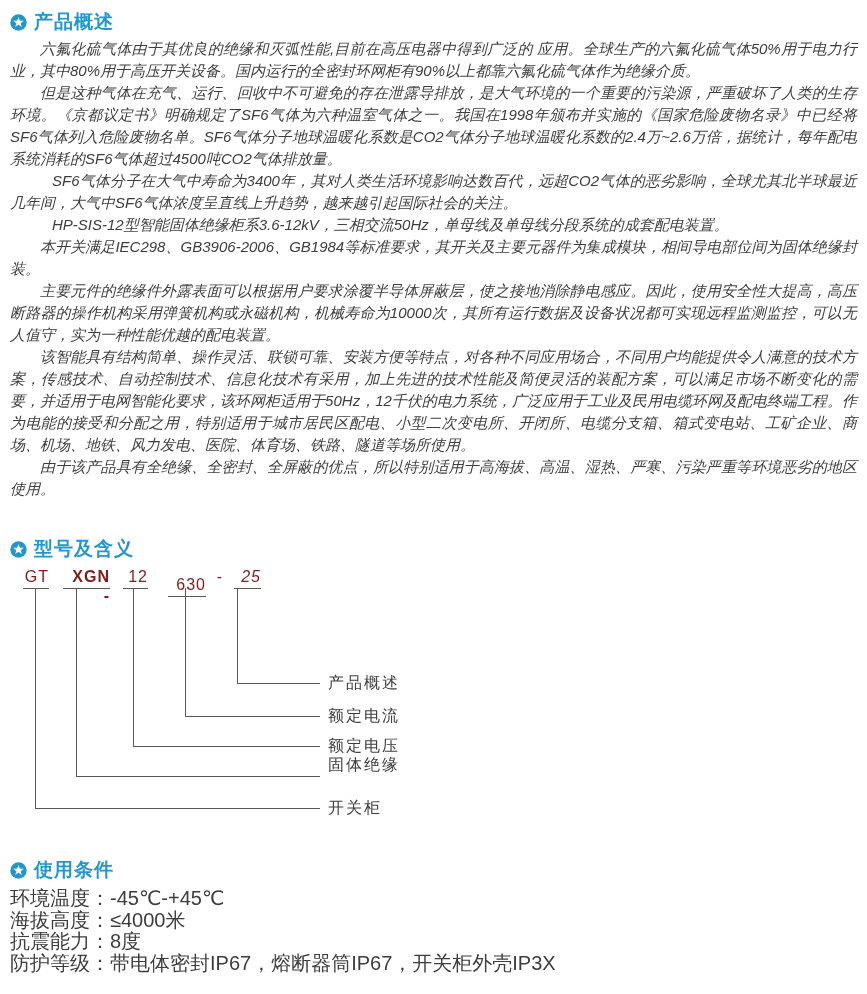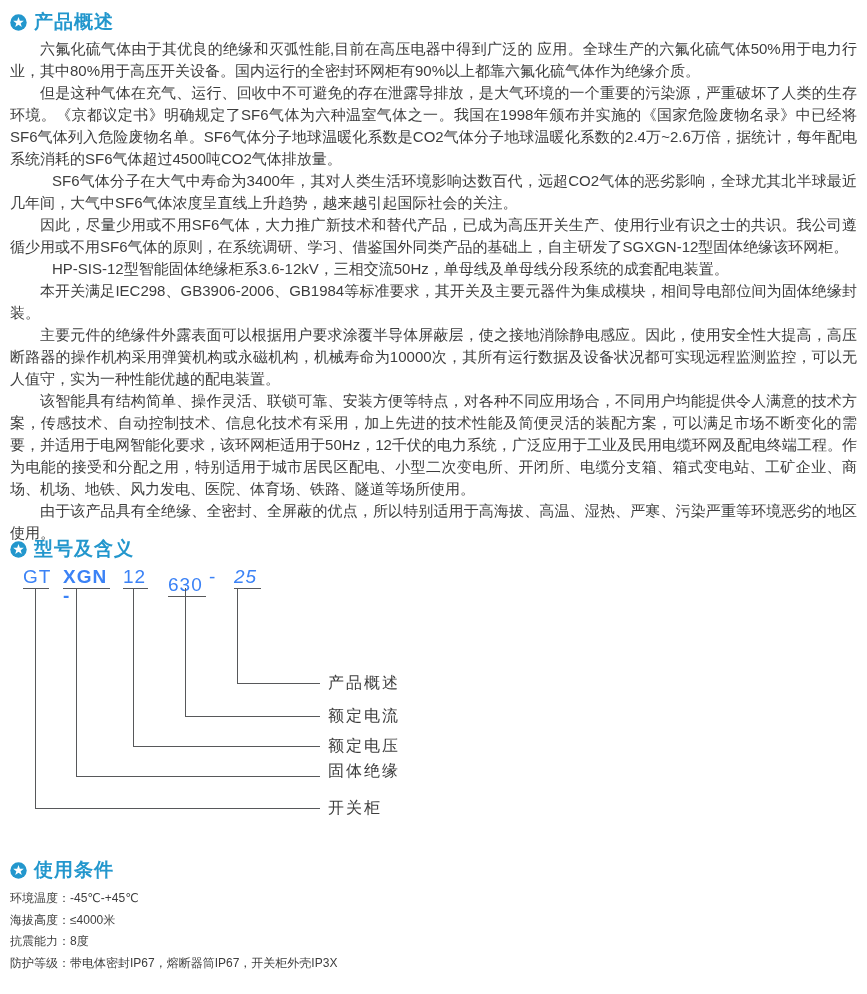--- a/index.html
+++ b/index.html
@@ -21,7 +21,7 @@
   .marker     { display: inline-flex; width: 17px; height: 17px; }
 
   .body-text { margin-top: 4px; font-size: 15px; line-height: 22px; color: #3d3d3d; text-align: justify; }
-  .body-text p { margin: 0; text-indent: 2em; }
+  .body-text p { margin: 0; text-indent: 2em; font-style: italic; }
   .body-text p.indent-lg { text-indent: 2.8em; }
 
   

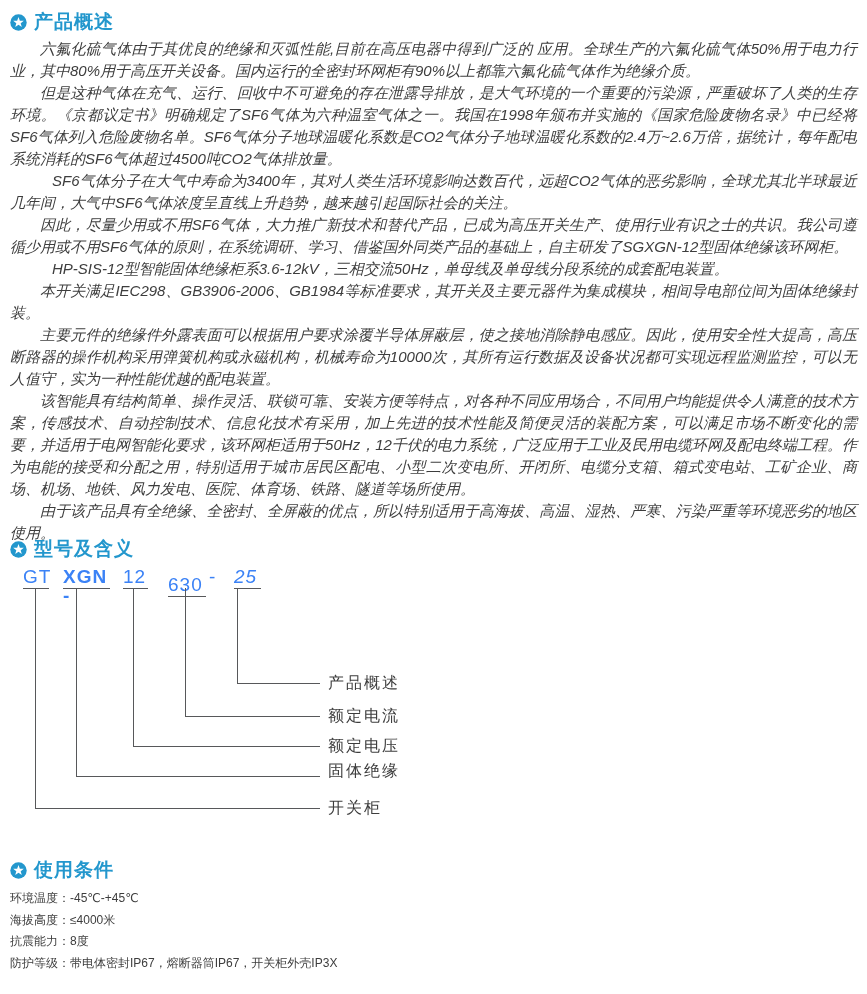--- a/index.html
+++ b/index.html
@@ -59,7 +59,6 @@
       <p>六氟化硫气体由于其优良的绝缘和灭弧性能,目前在高压电器中得到广泛的 应用。全球生产的六氟化硫气体50%用于电力行业，其中80%用于高压开关设备。国内运行的全密封环网柜有90%以上都靠六氟化硫气体作为绝缘介质。</p>
       <p>但是这种气体在充气、运行、回收中不可避免的存在泄露导排放，是大气环境的一个重要的污染源，严重破坏了人类的生存环境。《京都议定书》明确规定了SF6气体为六种温室气体之一。我国在1998年颁布并实施的《国家危险废物名录》中已经将SF6气体列入危险废物名单。SF6气体分子地球温暖化系数是CO2气体分子地球温暖化系数的2.4万~2.6万倍，据统计，每年配电系统消耗的SF6气体超过4500吨CO2气体排放量。</p>
       <p class="indent-lg">SF6气体分子在大气中寿命为3400年，其对人类生活环境影响达数百代，远超CO2气体的恶劣影响，全球尤其北半球最近几年间，大气中SF6气体浓度呈直线上升趋势，越来越引起国际社会的关注。</p>
-      <p>因此，尽量少用或不用SF6气体，大力推广新技术和替代产品，已成为高压开关生产、使用行业有识之士的共识。我公司遵循少用或不用SF6气体的原则，在系统调研、学习、借鉴国外同类产品的基础上，自主研发了SGXGN-12型固体绝缘该环网柜。</p>
       <p class="indent-lg">HP-SIS-12型智能固体绝缘柜系3.6-12kV，三相交流50Hz，单母线及单母线分段系统的成套配电装置。</p>
       <p>本开关满足IEC298、GB3906-2006、GB1984等标准要求，其开关及主要元器件为集成模块，相间导电部位间为固体绝缘封装。</p>
       <p>主要元件的绝缘件外露表面可以根据用户要求涂覆半导体屏蔽层，使之接地消除静电感应。因此，使用安全性大提高，高压断路器的操作机构采用弹簧机构或永磁机构，机械寿命为10000次，其所有运行数据及设备状况都可实现远程监测监控，可以无人值守，实为一种性能优越的配电装置。</p>

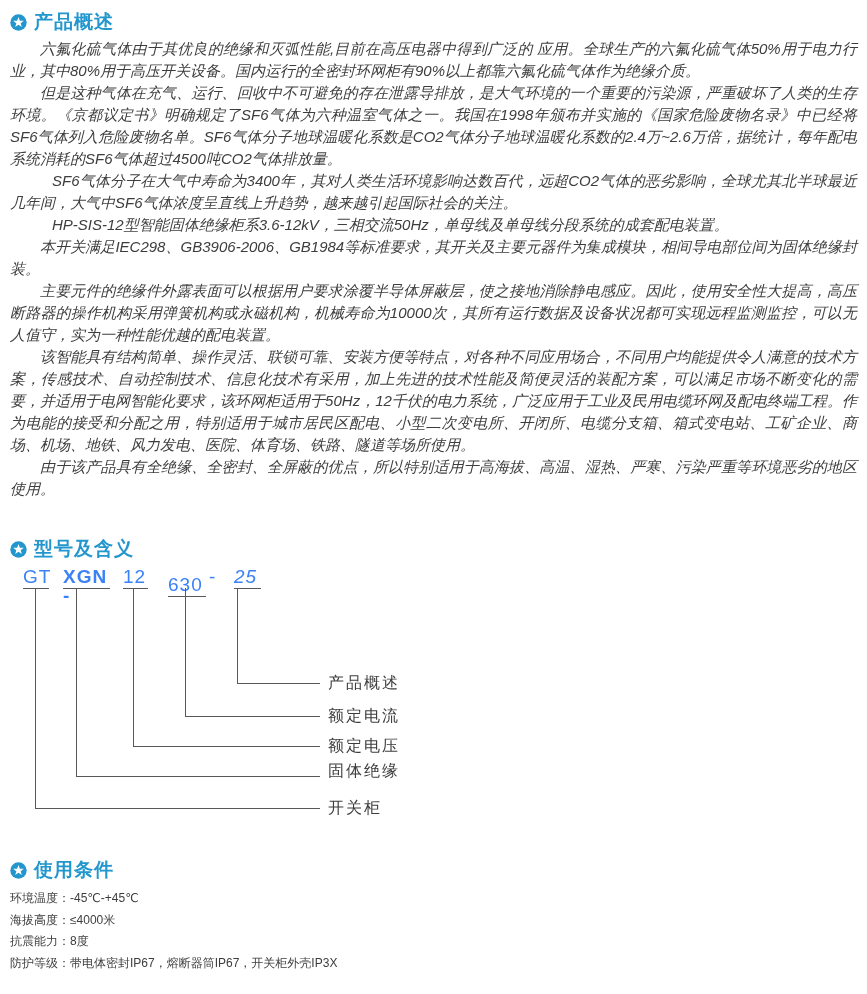--- a/index.html
+++ b/index.html
@@ -28,7 +28,7 @@
   .diagram { position: absolute; top: 30px; left: 0; width: 520px; height: 262px; }
   .seg {
     position: absolute; top: 0; height: 21px; line-height: 19px;
-    text-align: left; font-size: 19px; color: #3b82f6; letter-spacing: 1px;
+    text-align: right; font-size: 16px; color: #7f1d1d; letter-spacing: 1px;
     border-bottom: 1px solid #57585a;
   }
   .seg.no-u { border-bottom: none; }

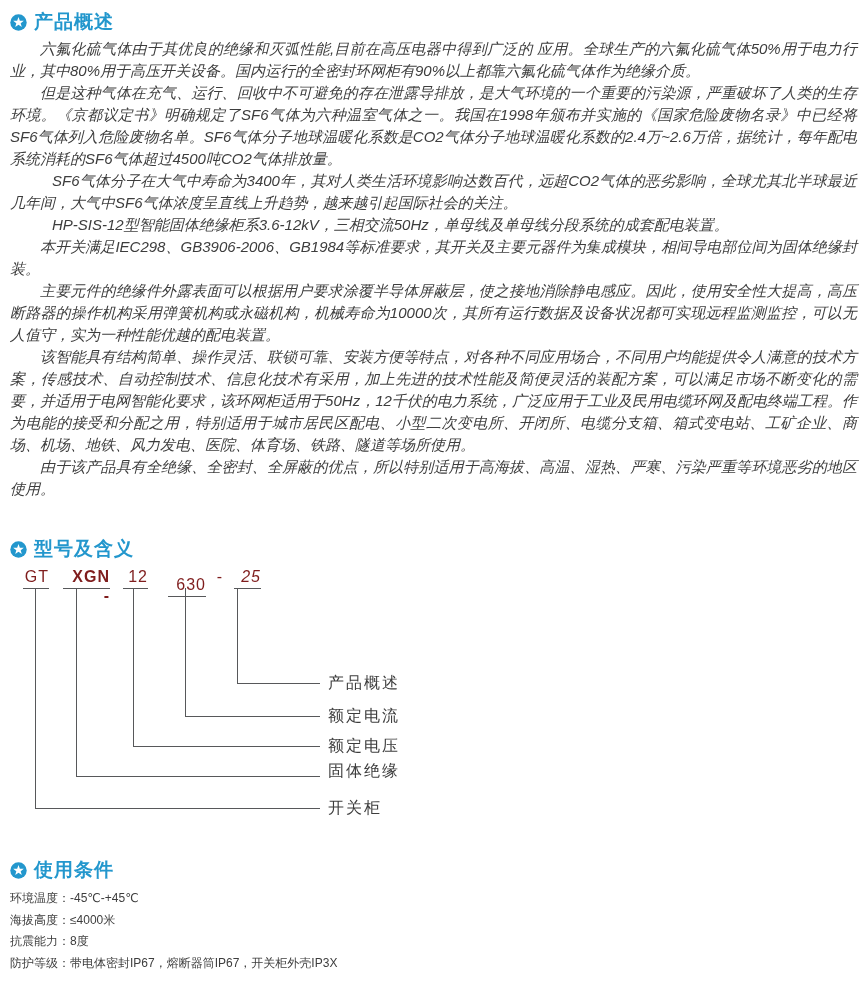--- a/index.html
+++ b/index.html
@@ -102,7 +102,7 @@
       <span class="dlabel" style="top:106px;">产品概述</span>
       <span class="dlabel" style="top:139px;">额定电流</span>
       <span class="dlabel" style="top:169px;font-family:Liberation Serif, serif;">额定电压</span>
-      <span class="dlabel" style="top:194px;">固体绝缘</span>
+      <span class="dlabel" style="top:188px;">固体绝缘</span>
       <span class="dlabel" style="top:231px;">开关柜</span>
     </div>
   </section>

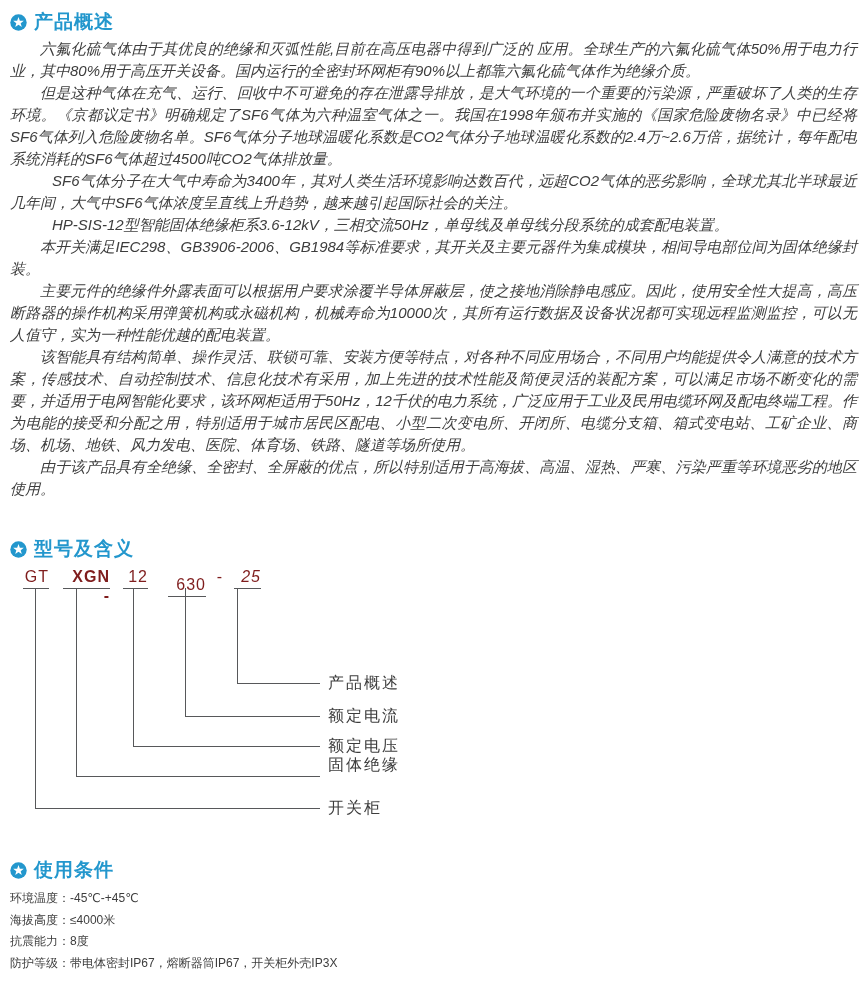--- a/index.html
+++ b/index.html
@@ -37,7 +37,7 @@
   .dlabel { position: absolute; left: 318px; font-size: 16px; color: #3d3d3d; letter-spacing: 2px; white-space: nowrap; }
 
   
-  .cond-list { margin-top: 6px; font-size: 12px; line-height: 21.5px; color: #3d3d3d; }
+  .cond-list { margin-top: 6px; font-size: 20px; line-height: 21.5px; color: #3d3d3d; }
   .cond { margin: 0; }
 </style>
 </head>

